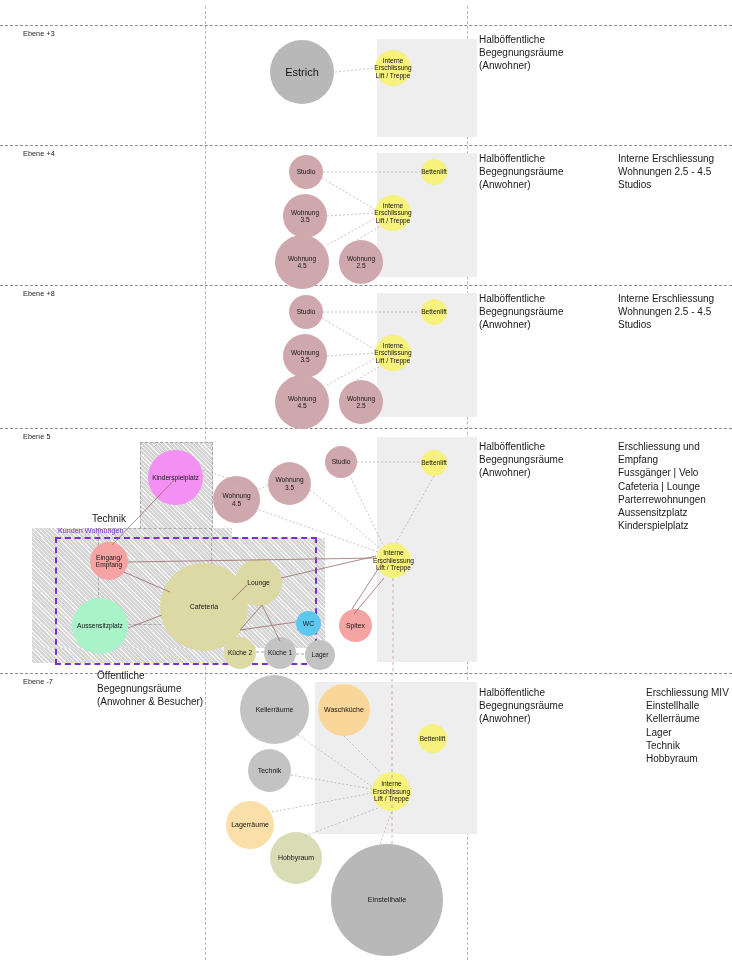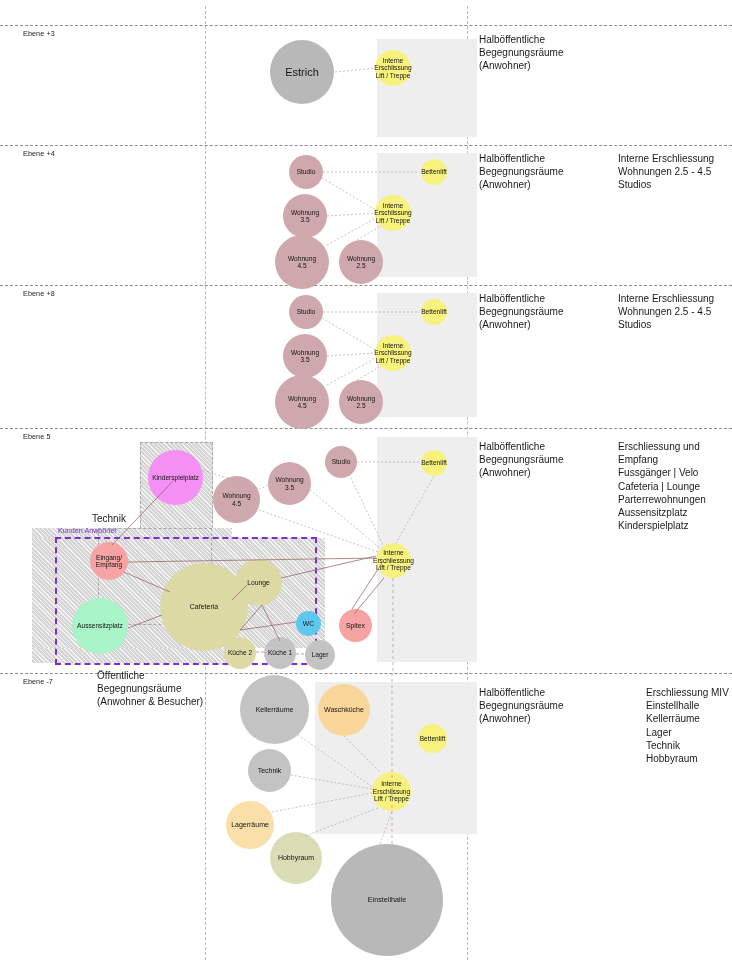--- a/index.html
+++ b/index.html
@@ -143,7 +143,7 @@
   <div class="cust-box" style="left:55px;top:537px;width:258px;height:124px;"></div>
 
   <div class="note" style="left:92px;top:512px;">Technik</div>
-  <div class="note-purple" style="left:58px;top:526px;">Kunden Anwohner</div>
+  <div class="note-purple" style="left:58px;top:526px;">Kunden Wohnungen</div>
   <div class="note" style="left:97px;top:669px;width:140px;">Öffentliche
 Begegnungsräume
 (Anwohner &amp; Besucher)</div>

